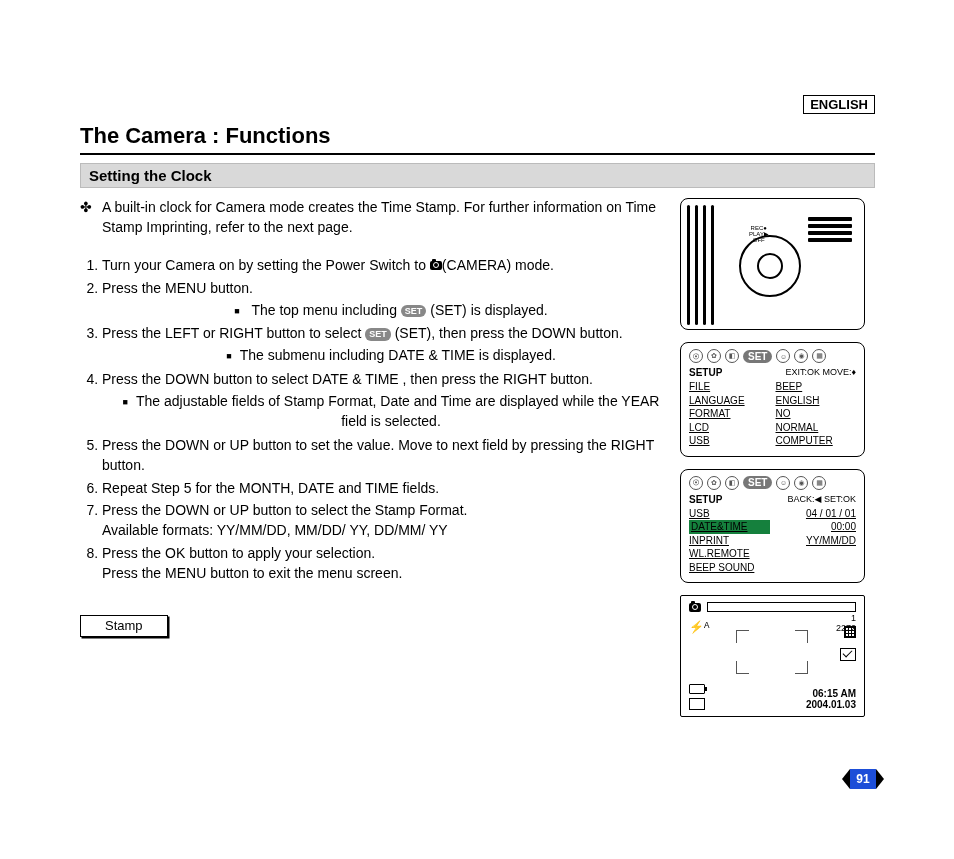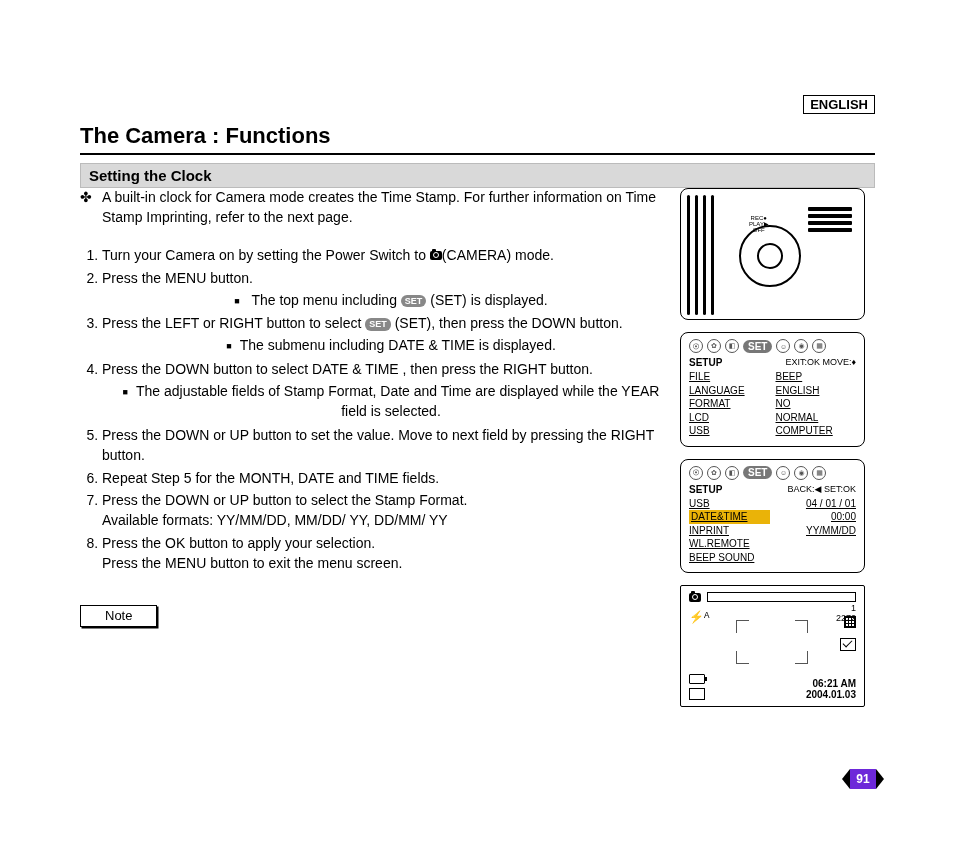--- a/index.html
+++ b/index.html
@@ -43,6 +43,7 @@
     font-size: 15px;
     padding: 3px 8px;
     border: 1px solid #bbb;
+    margin-bottom: 10px;
   }
   .body-wrap {
     display: flex;

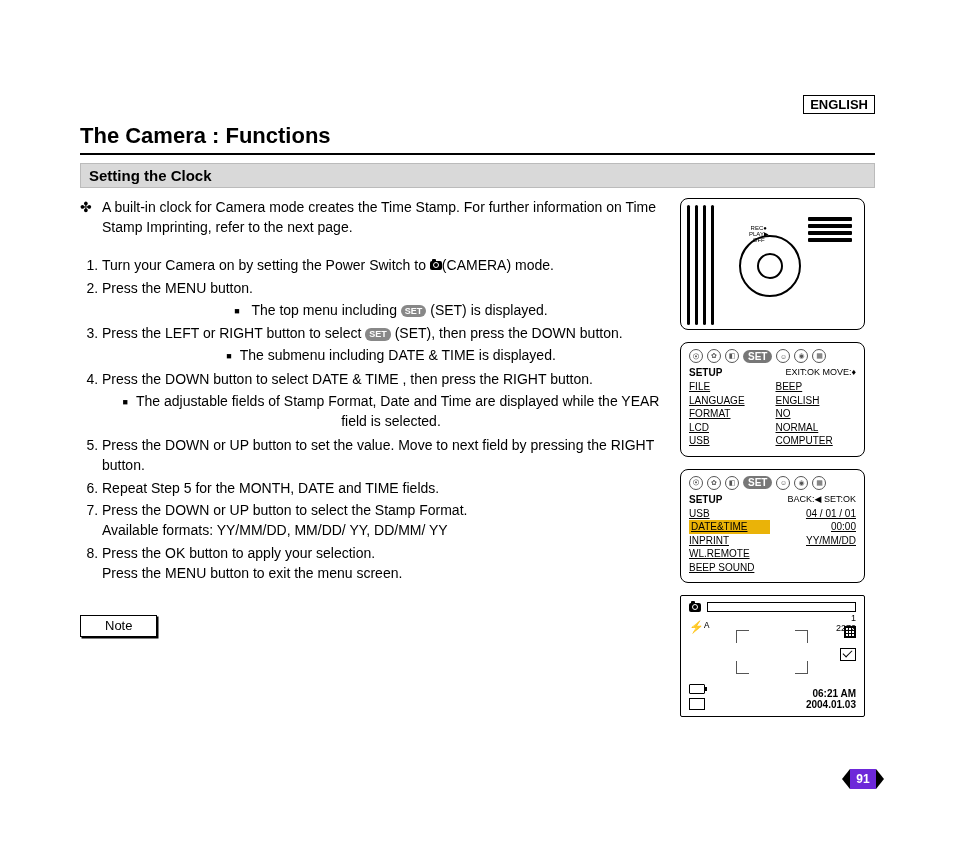--- a/index.html
+++ b/index.html
@@ -111,7 +111,7 @@
   .setup-row span:last-child { font-weight: normal; font-size: 9px; }
   .menu-grid { display: flex; gap: 6px; text-decoration: underline; }
   .menu-col { flex: 1; font-size: 10px; line-height: 1.35; }
-  .menu-col .sel { background: #eab308; padding: 0 2px; }
+  .menu-col .sel { background: #15803d; padding: 0 2px; }
 
   .fig4 {
     border: 1px solid #000; border-radius: 2px; height: 108px;

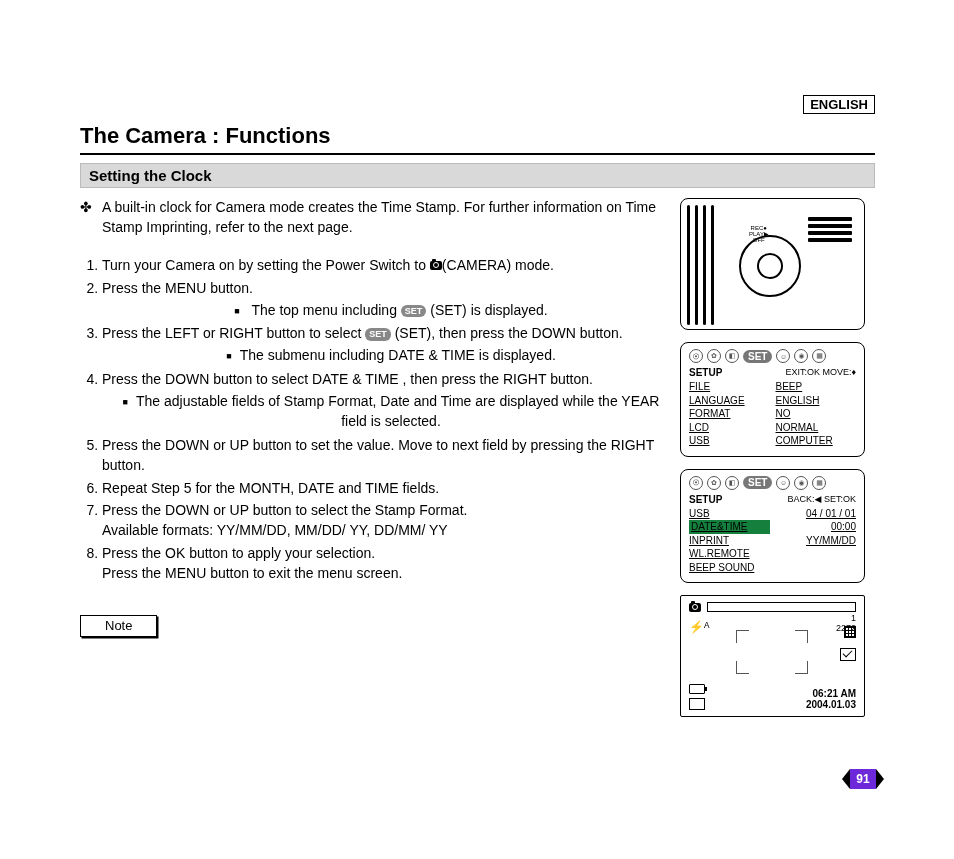--- a/index.html
+++ b/index.html
@@ -213,7 +213,7 @@
         </li>
       </ol>
 
-      <div class="note-box">Note</div>
+      <div class="note-box">Stamp</div>
     </div>
 
     <div class="fig-col">

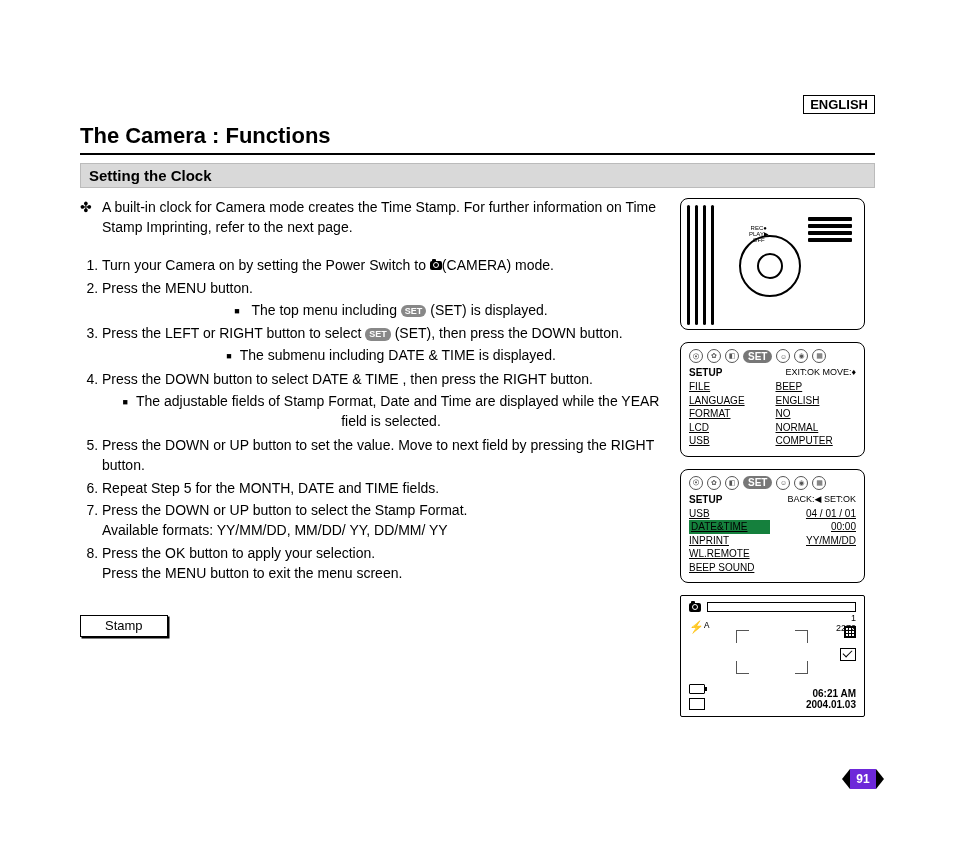--- a/index.html
+++ b/index.html
@@ -315,7 +315,7 @@
         <div class="f4-batt"></div>
         <div class="f4-card"></div>
         <div class="f4-clock">
-          <div>06:21 AM</div>
+          <div>06:15 AM</div>
           <div>2004.01.03</div>
         </div>
       </div>

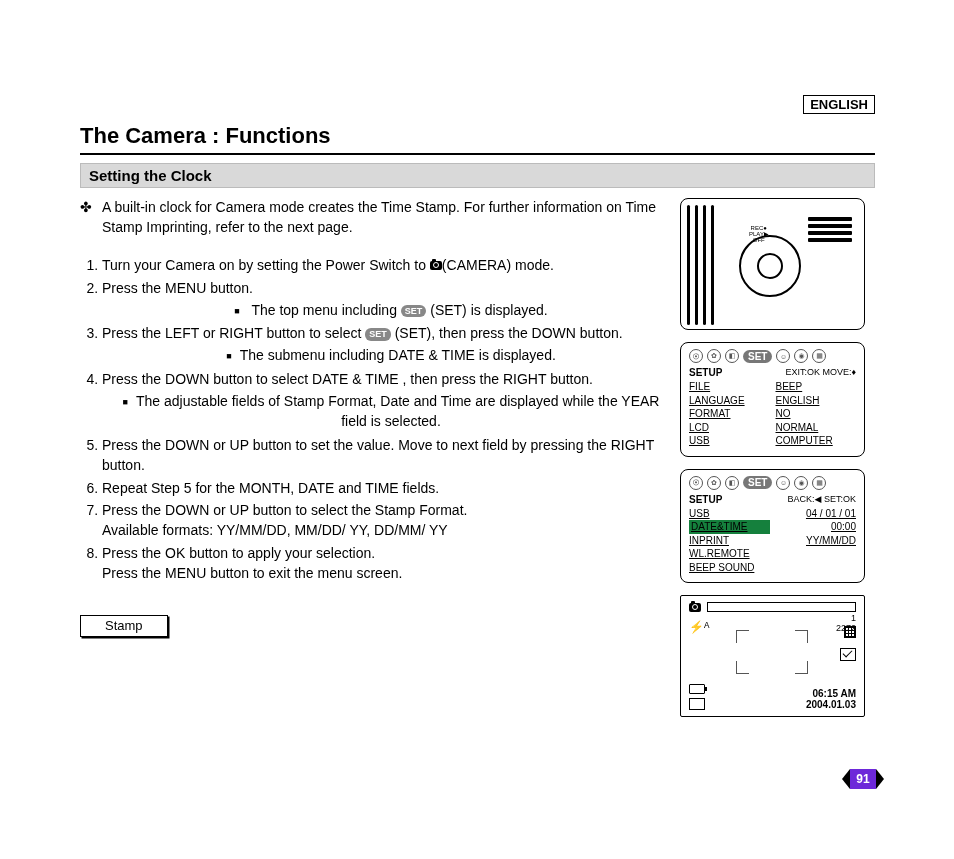--- a/index.html
+++ b/index.html
@@ -152,7 +152,7 @@
 
   .page-num {
     position: absolute; right: 78px; bottom: 70px;
-    width: 26px; height: 20px; background: #6d28d9; color: #fff;
+    width: 26px; height: 20px; background: #1d4ed8; color: #fff;
     font-size: 12px; font-weight: bold; display: flex; align-items: center; justify-content: center;
   }
   .page-num::before, .page-num::after {

